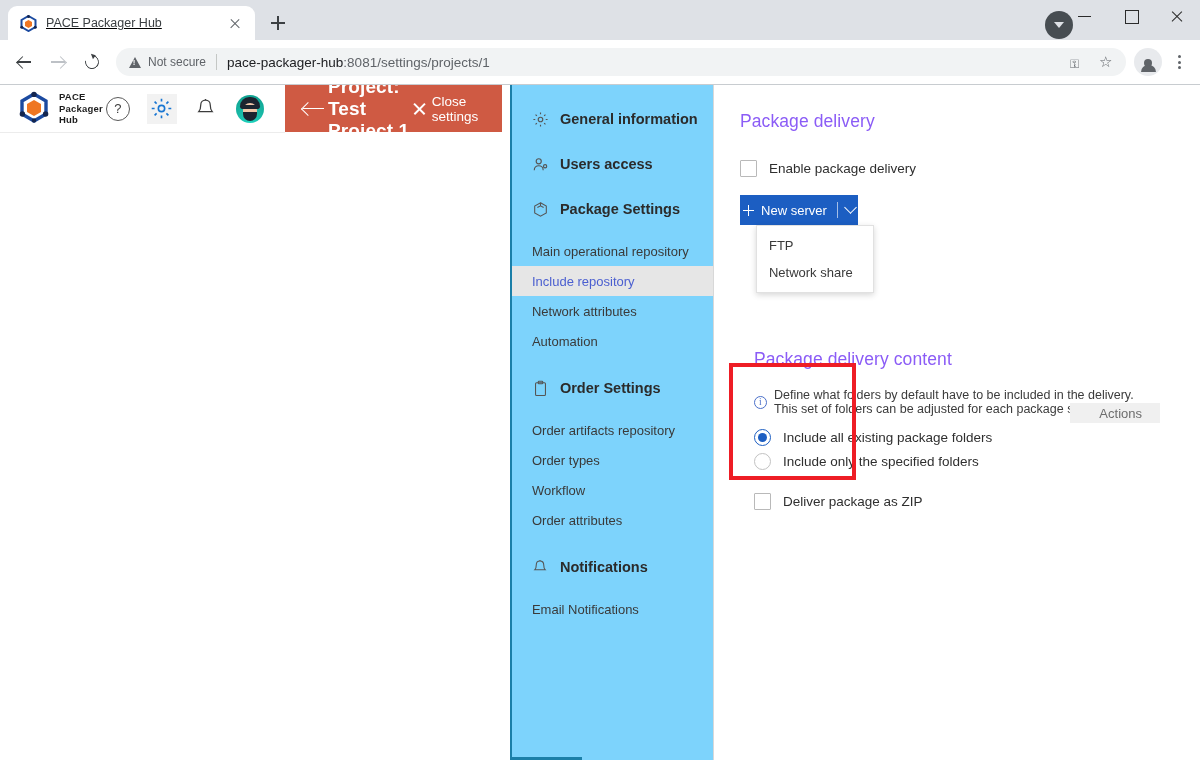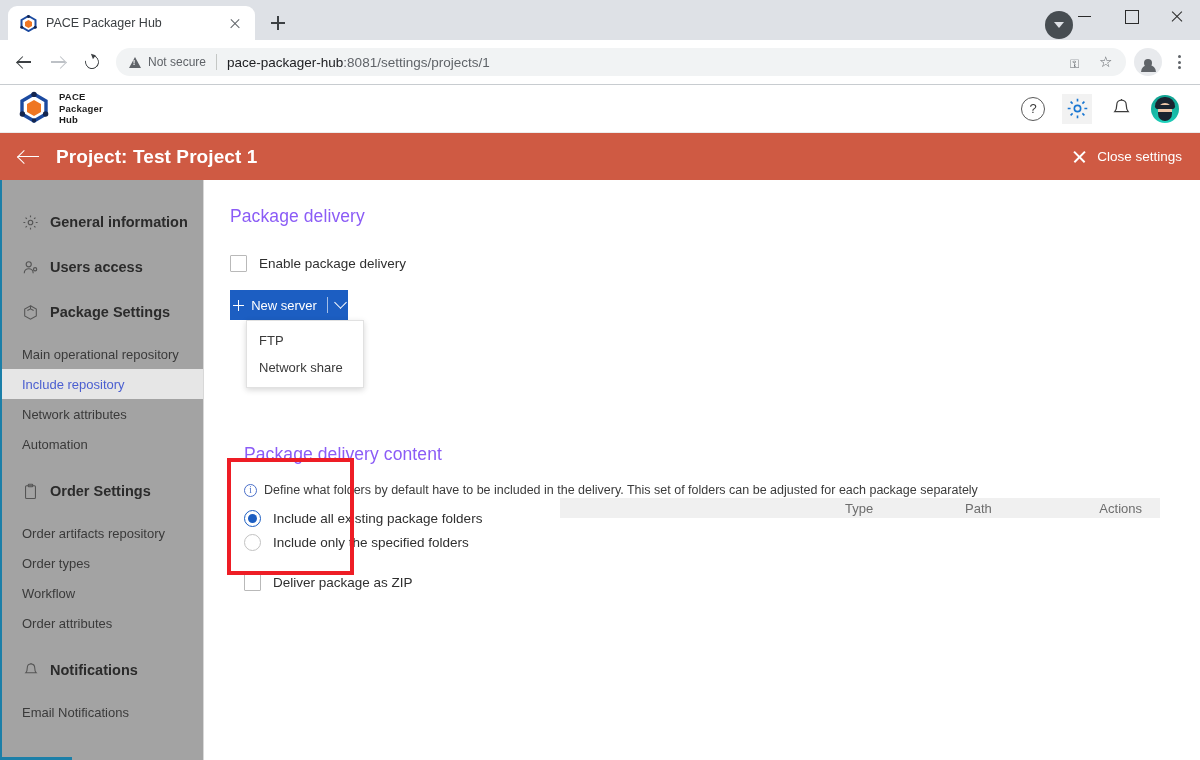--- a/index.html
+++ b/index.html
@@ -15,7 +15,7 @@
 
   .titlebar {
     height: 40px; background: #dee1e6; display: flex; align-items: flex-end;
-    position: relative; flex: 0 0 40px;
+    position: relative; flex: 0 0 40px; text-decoration: underline;
   }
   .tabstrip { display: flex; align-items: flex-end; height: 40px; padding-left: 8px; }
   .tab {

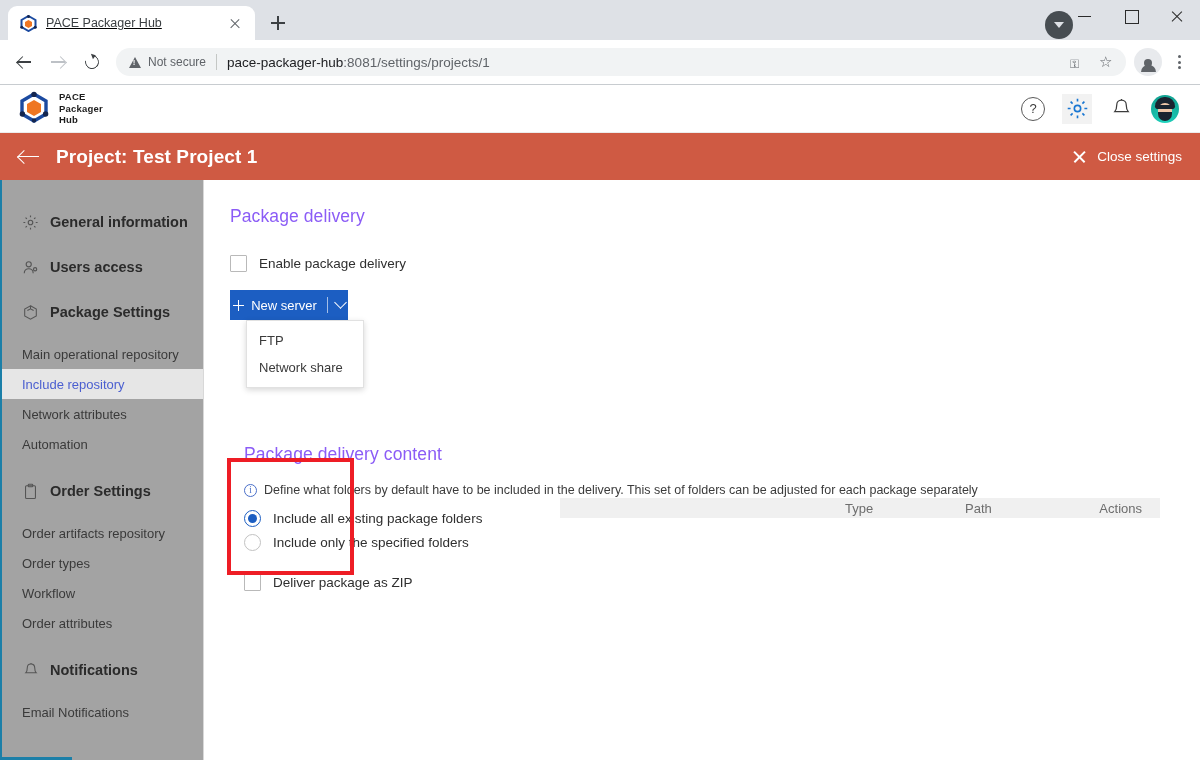--- a/index.html
+++ b/index.html
@@ -129,7 +129,7 @@
   .kebab i:nth-child(3) { top: 20px; }
 
   
-  .page { flex: 1; display: flex; flex-direction: column; background: #fff; position: relative; overflow: hidden; }
+  .page { flex: 1; display: flex; flex-direction: row; background: #fff; position: relative; overflow: hidden; }
 
   .apphead {
     height: 48px; flex: 0 0 48px; display: flex; align-items: center; padding-left: 18px;

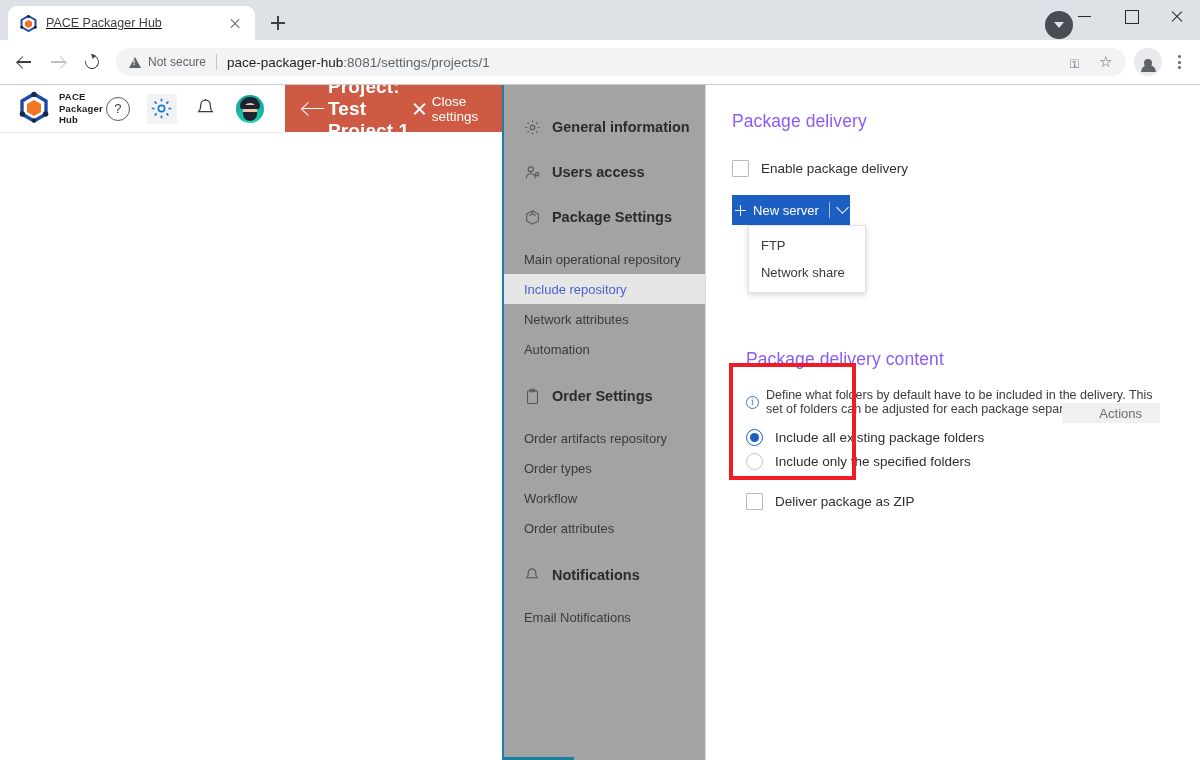--- a/index.html
+++ b/index.html
@@ -185,8 +185,8 @@
 
   
   .sidebar {
-    width: 204px; flex: 0 0 204px; background: #a3a3a3; border-right: 1px solid #d8d8d8;
-    padding-top: 24px; position: relative;
+    width: 204px; flex: 0 0 204px; background: #7dd3fc; border-right: 1px solid #d8d8d8;
+    padding-top: 16px; position: relative; margin-left: 8px;
   }
   .nav-group {
     display: flex; align-items: center; gap: 11px; padding: 0 0 0 22px; height: 36px;

